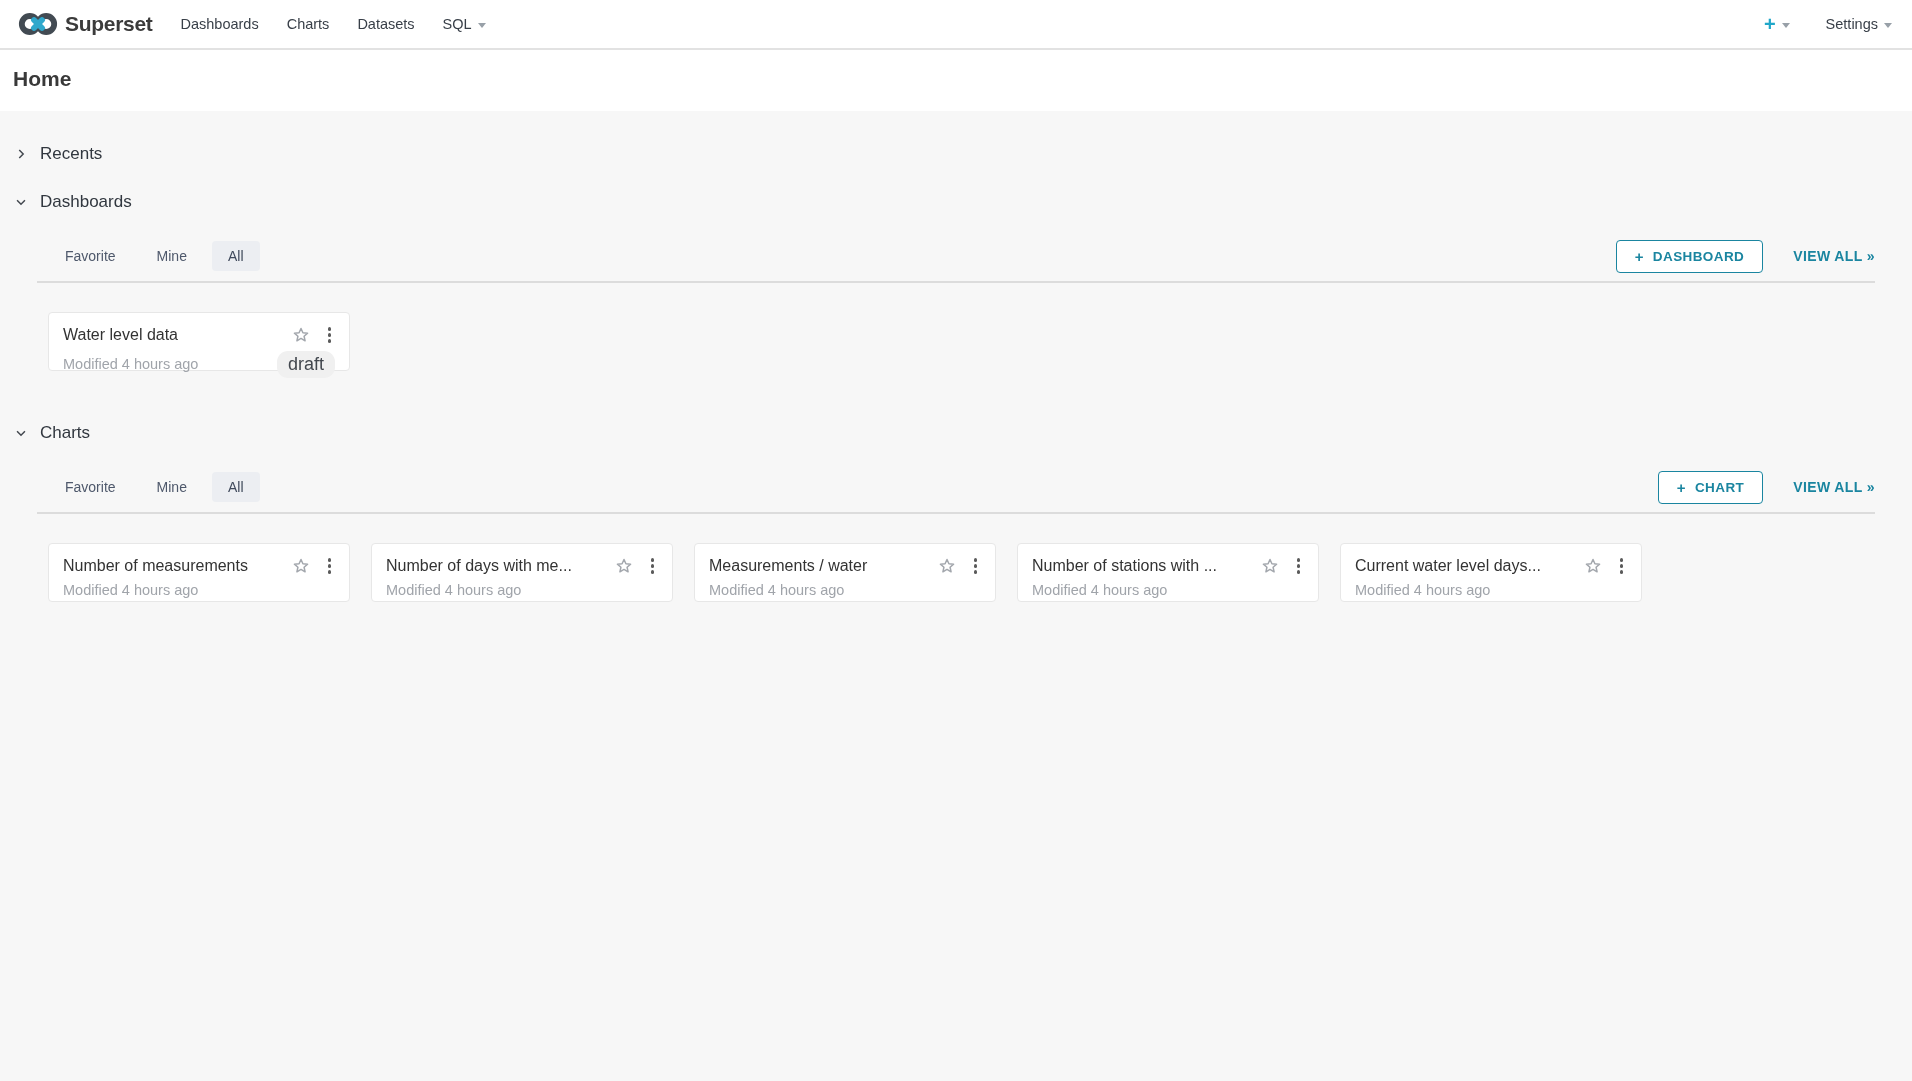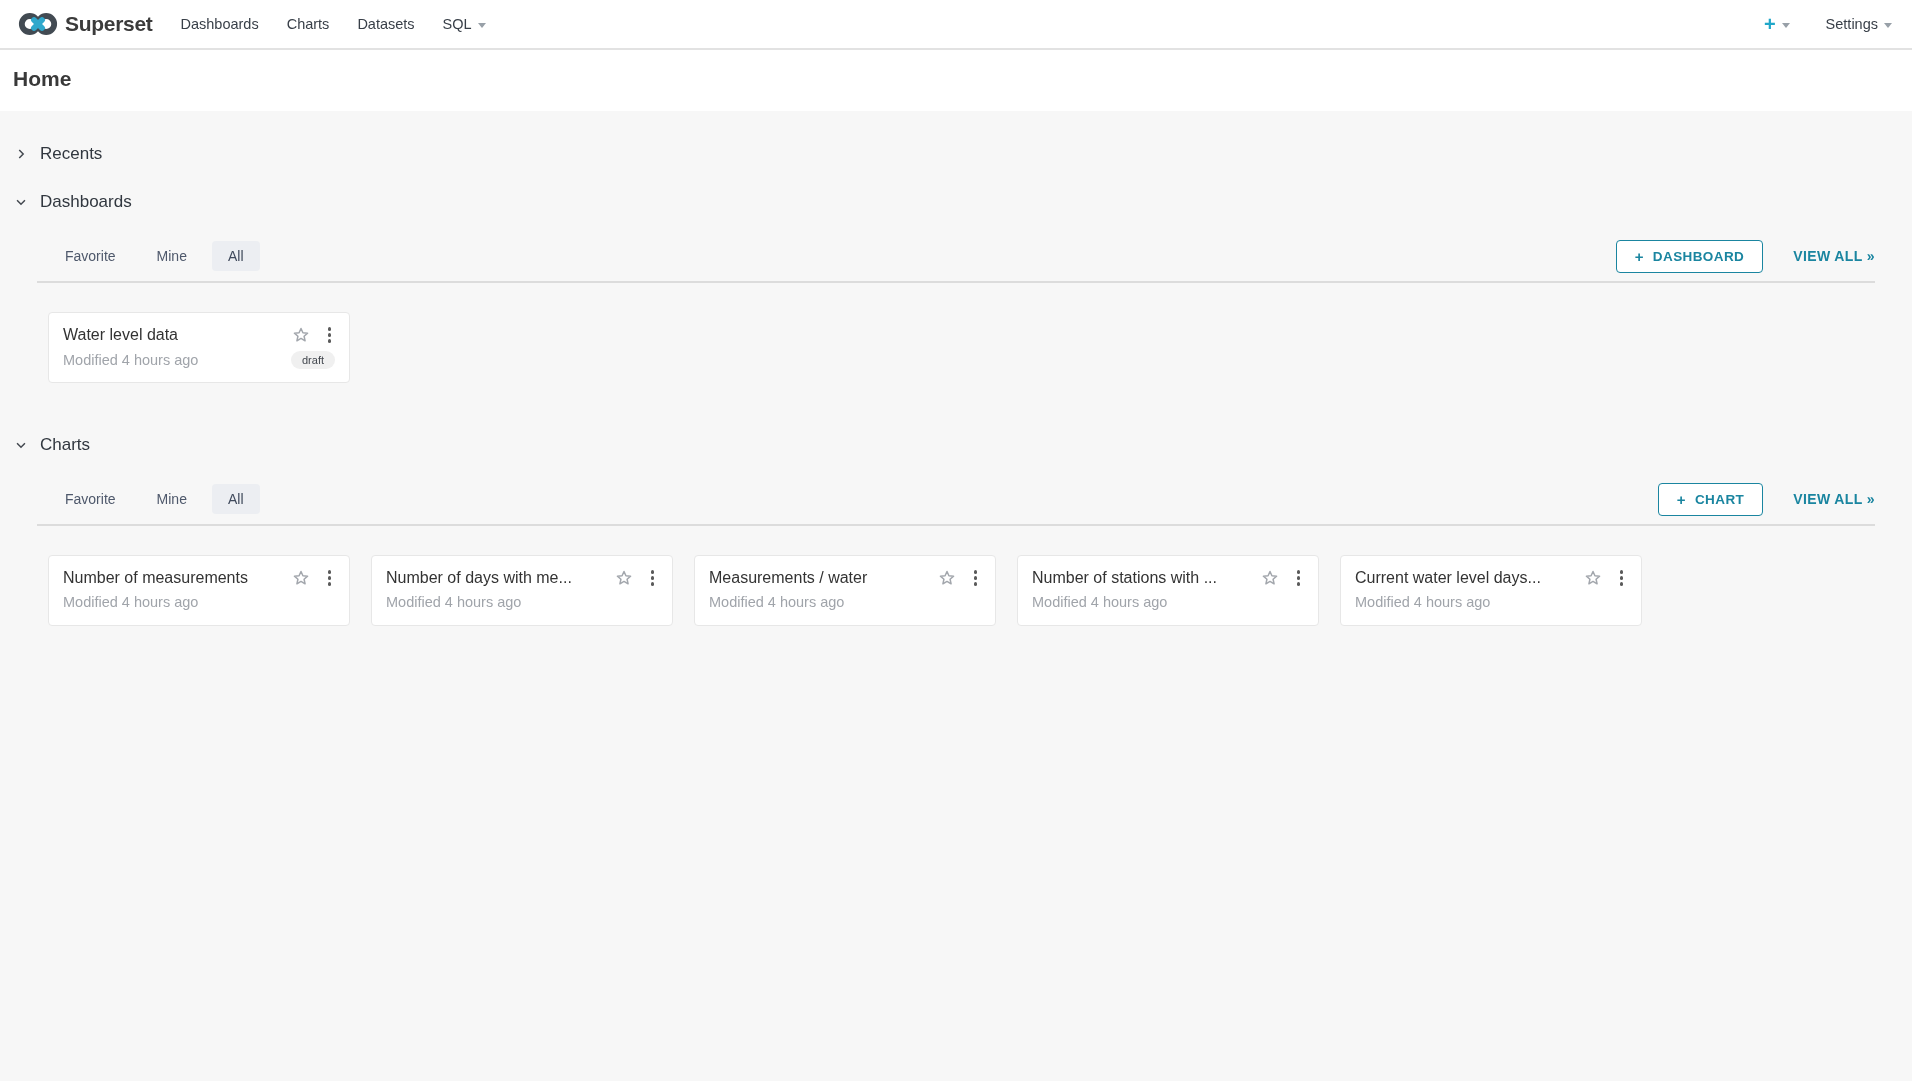--- a/index.html
+++ b/index.html
@@ -70,7 +70,7 @@
   
   .cards-row { display:flex; gap:21px; padding:29px 11px 33px; }
   .card {
-    width:302px; height:71px; background:#fff;
+    width:302px; height:59px; background:#fff;
     border:1px solid #e7e7e7; border-radius:4px;
     padding:11px 14px 12px; cursor:pointer;
   }

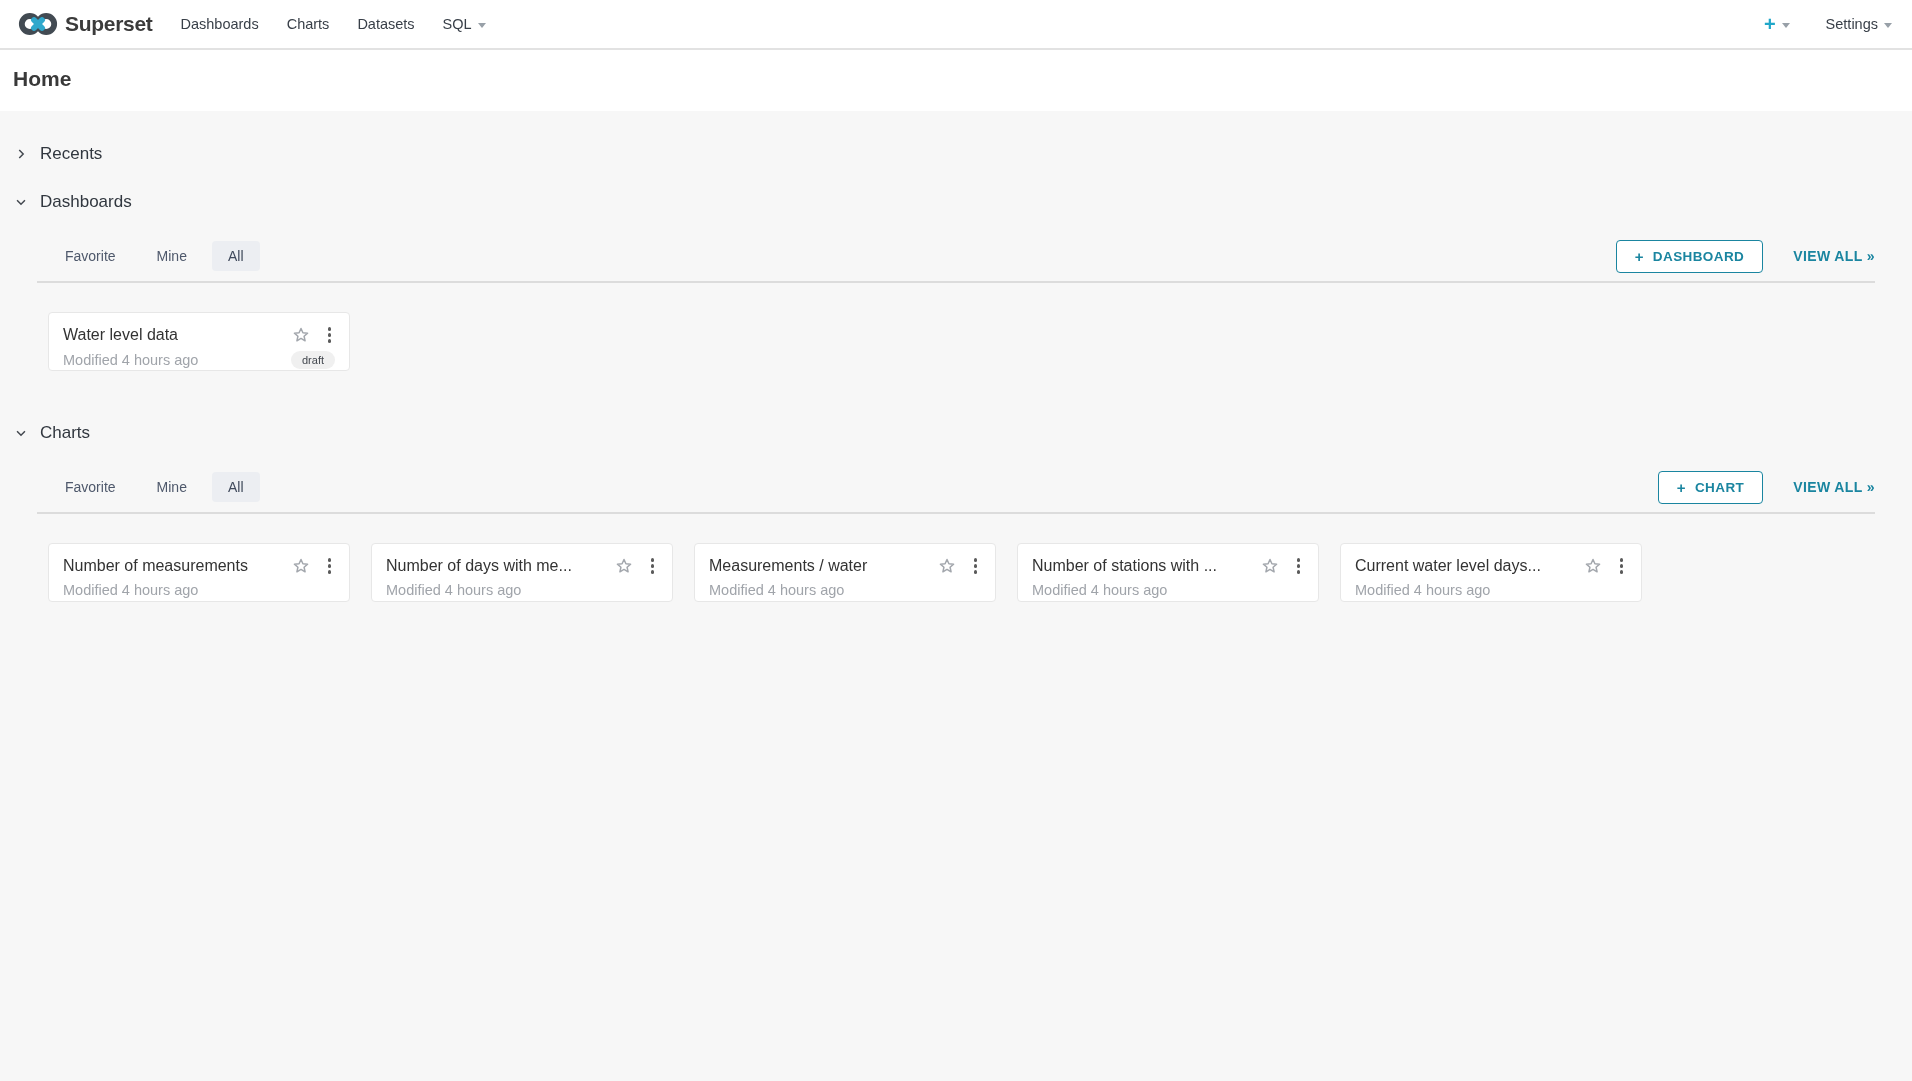--- a/index.html
+++ b/index.html
@@ -86,7 +86,7 @@
   .card-modified { flex:1; font-size:14.5px; color:#a0a4aa; }
   .badge {
     background:#f0f0f0; border-radius:11px; padding:3px 11px;
-    font-size:11px; color:#42474e;
+    font-size:18px; color:#42474e;
   }
 </style>
 </head>

